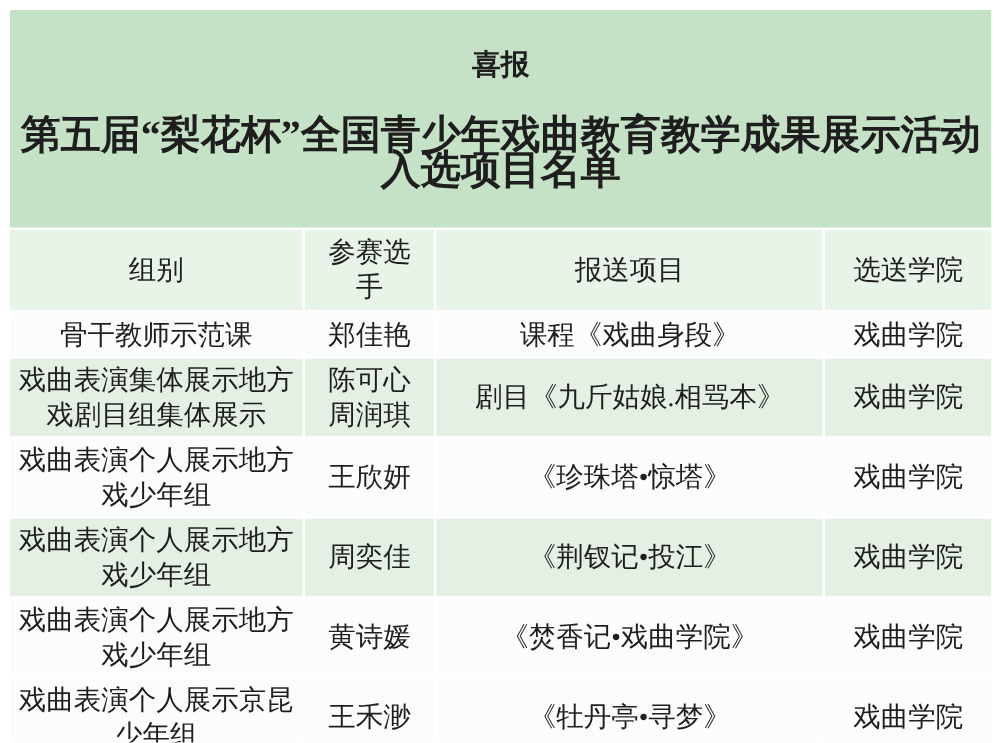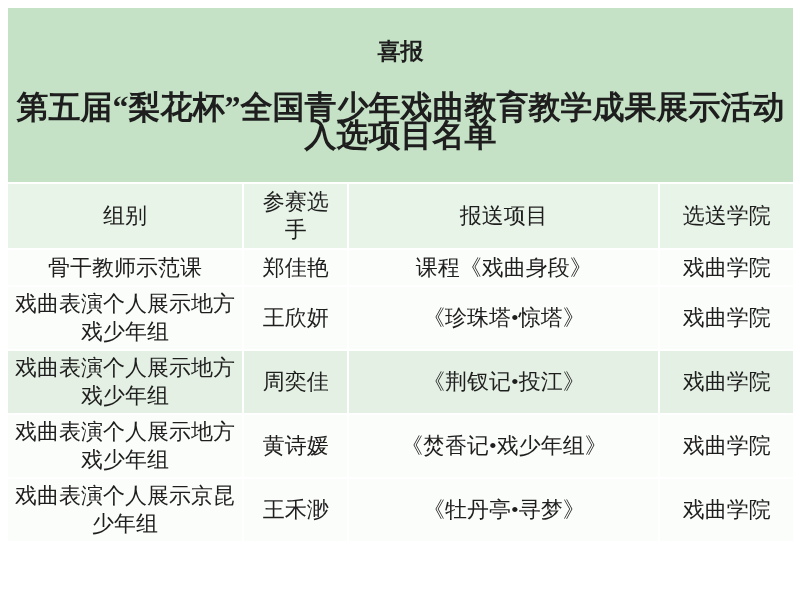--- a/index.html
+++ b/index.html
@@ -89,6 +89,14 @@
         <td>课程《戏曲身段》</td>
         <td>戏曲学院</td>
       </tr>
+      <tr class="row-g h-double">
+        <td>戏曲表演集体展示地方
+戏剧目组集体展示</td>
+        <td>陈可心
+周润琪</td>
+        <td>剧目《九斤姑娘.相骂本》</td>
+        <td>戏曲学院</td>
+      </tr>
       <tr class="row-w h-double">
         <td>戏曲表演个人展示地方
 戏少年组</td>

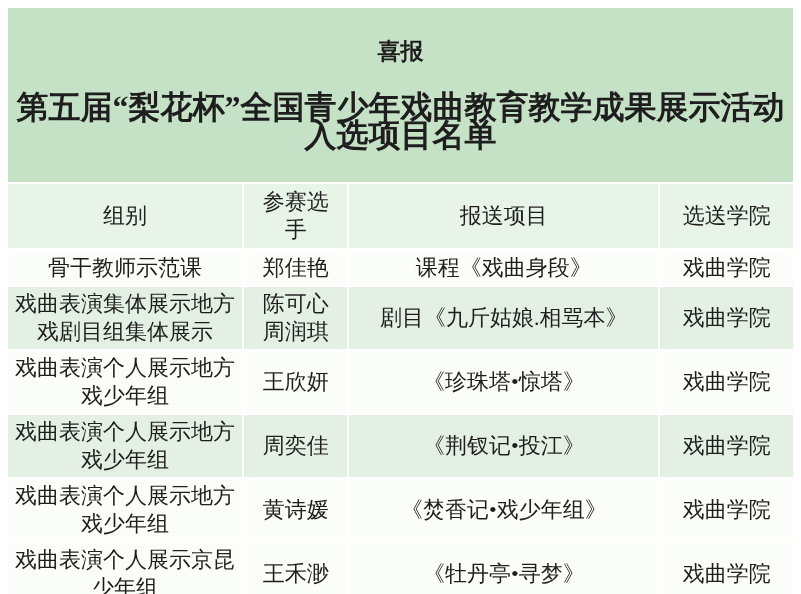--- a/index.html
+++ b/index.html
@@ -115,7 +115,7 @@
         <td>戏曲表演个人展示地方
 戏少年组</td>
         <td>黄诗媛</td>
-        <td>《焚香记•戏少年组》</td>
+        <td>《焚香记•戏曲学院》</td>
         <td>戏曲学院</td>
       </tr>
       <tr class="row-w h-double">

